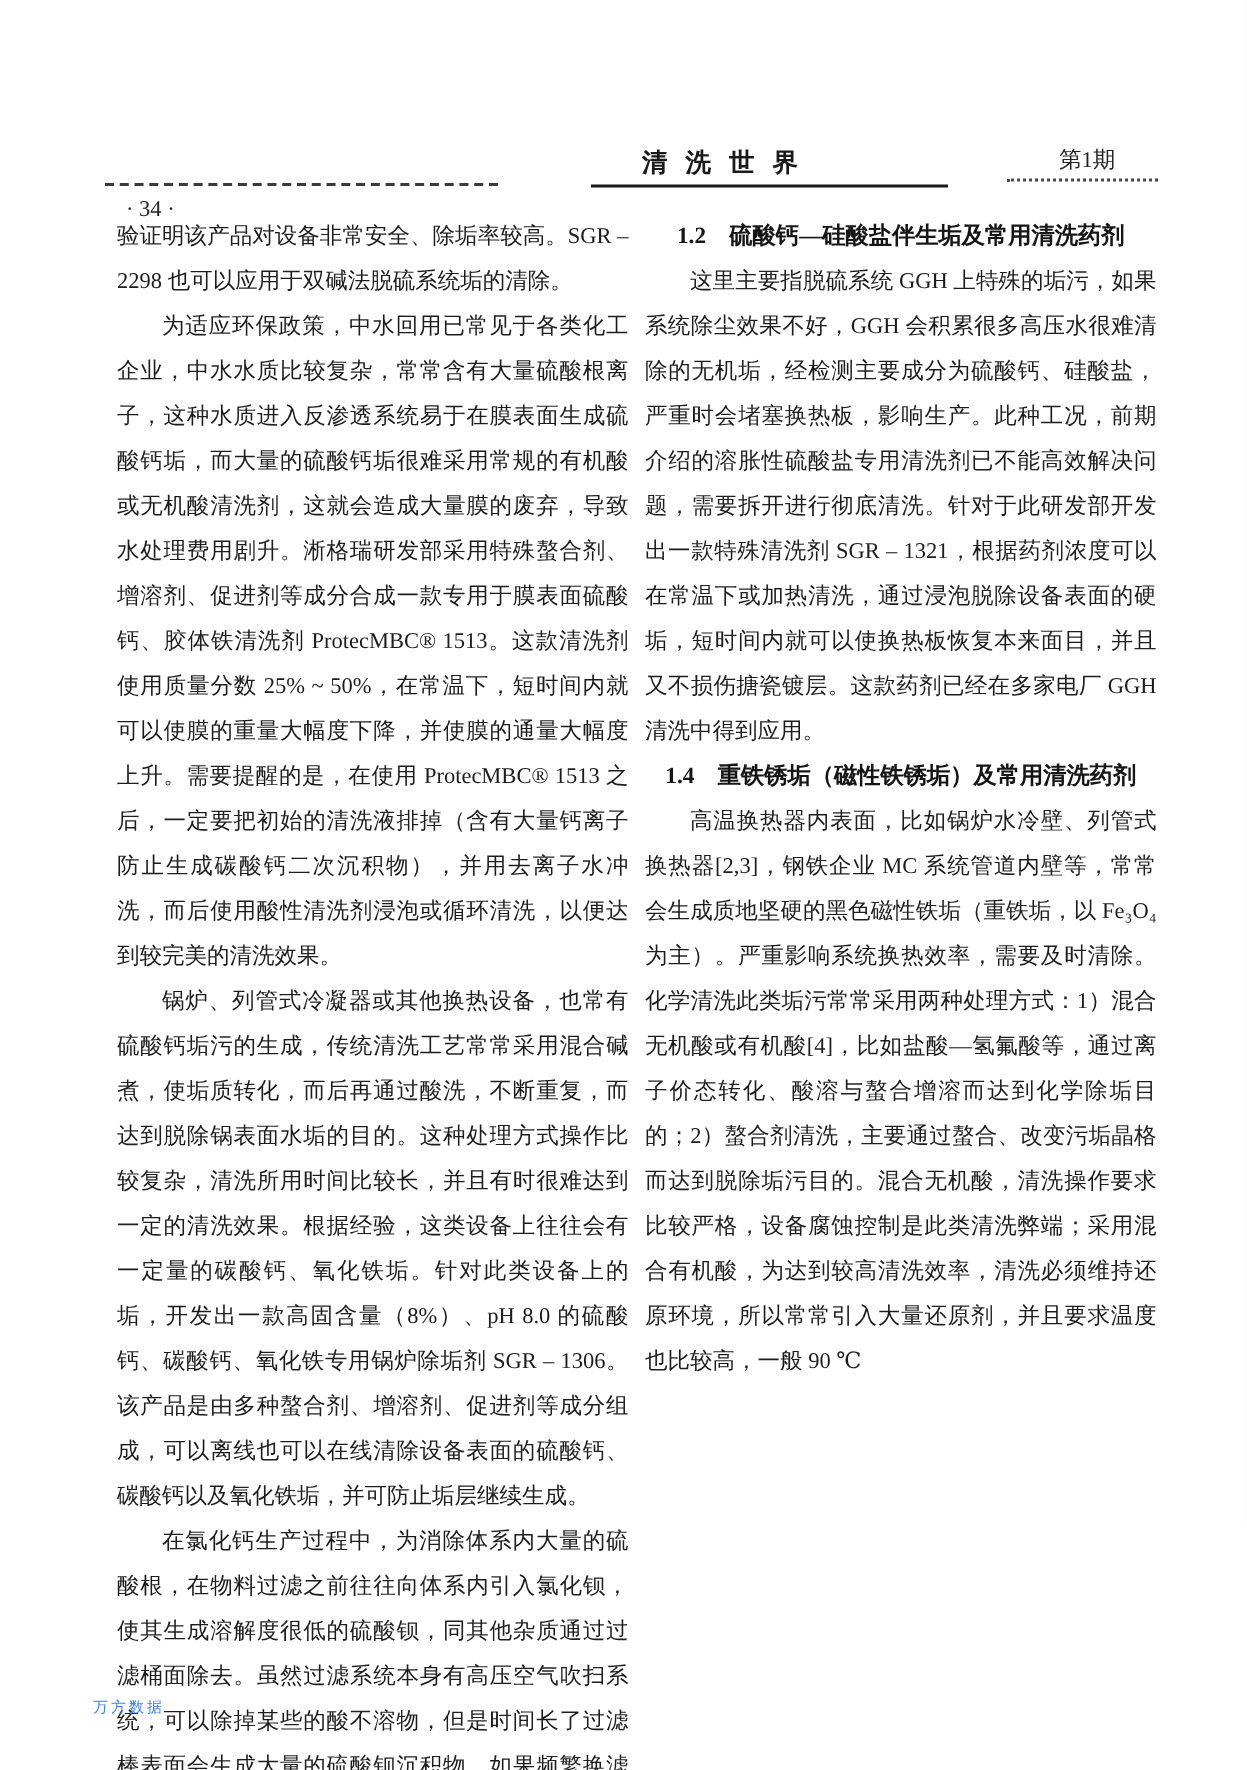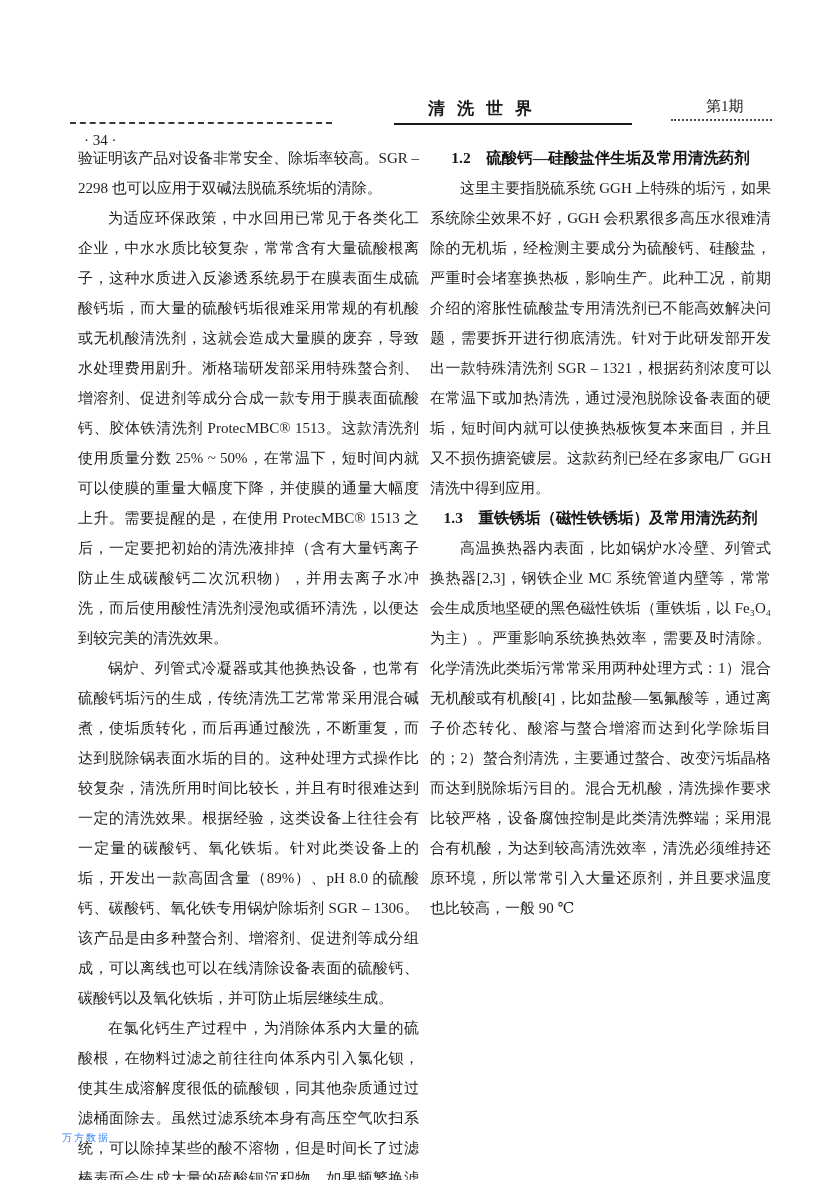--- a/index.html
+++ b/index.html
@@ -66,7 +66,7 @@
   <div class="col col-right">
     <h3>1.2　硫酸钙—硅酸盐伴生垢及常用清洗药剂</h3>
     <p class="ind">这里主要指脱硫系统 GGH 上特殊的垢污，如果系统除尘效果不好，GGH 会积累很多高压水很难清除的无机垢，经检测主要成分为硫酸钙、硅酸盐，严重时会堵塞换热板，影响生产。此种工况，前期介绍的溶胀性硫酸盐专用清洗剂已不能高效解决问题，需要拆开进行彻底清洗。针对于此研发部开发出一款特殊清洗剂 SGR – 1321，根据药剂浓度可以在常温下或加热清洗，通过浸泡脱除设备表面的硬垢，短时间内就可以使换热板恢复本来面目，并且又不损伤搪瓷镀层。这款药剂已经在多家电厂 GGH 清洗中得到应用。</p>
-    <h3>1.3　重铁锈垢（磁性铁锈垢）及常用清洗药剂</h3>
+    <h3>1.4　重铁锈垢（磁性铁锈垢）及常用清洗药剂</h3>
     <p class="ind">高温换热器内表面，比如锅炉水冷壁、列管式换热器[2,3]，钢铁企业 MC 系统管道内壁等，常常会生成质地坚硬的黑色磁性铁垢（重铁垢，以 Fe₃O₄ 为主）。严重影响系统换热效率，需要及时清除。化学清洗此类垢污常常采用两种处理方式：1）混合无机酸或有机酸[4]，比如盐酸—氢氟酸等，通过离子价态转化、酸溶与螯合增溶而达到化学除垢目的；2）螯合剂清洗，主要通过螯合、改变污垢晶格而达到脱除垢污目的。混合无机酸，清洗操作要求比较严格，设备腐蚀控制是此类清洗弊端；采用混合有机酸，为达到较高清洗效率，清洗必须维持还原环境，所以常常引入大量还原剂，并且要求温度也比较高，一般 90 ℃</p>
   </div>
 

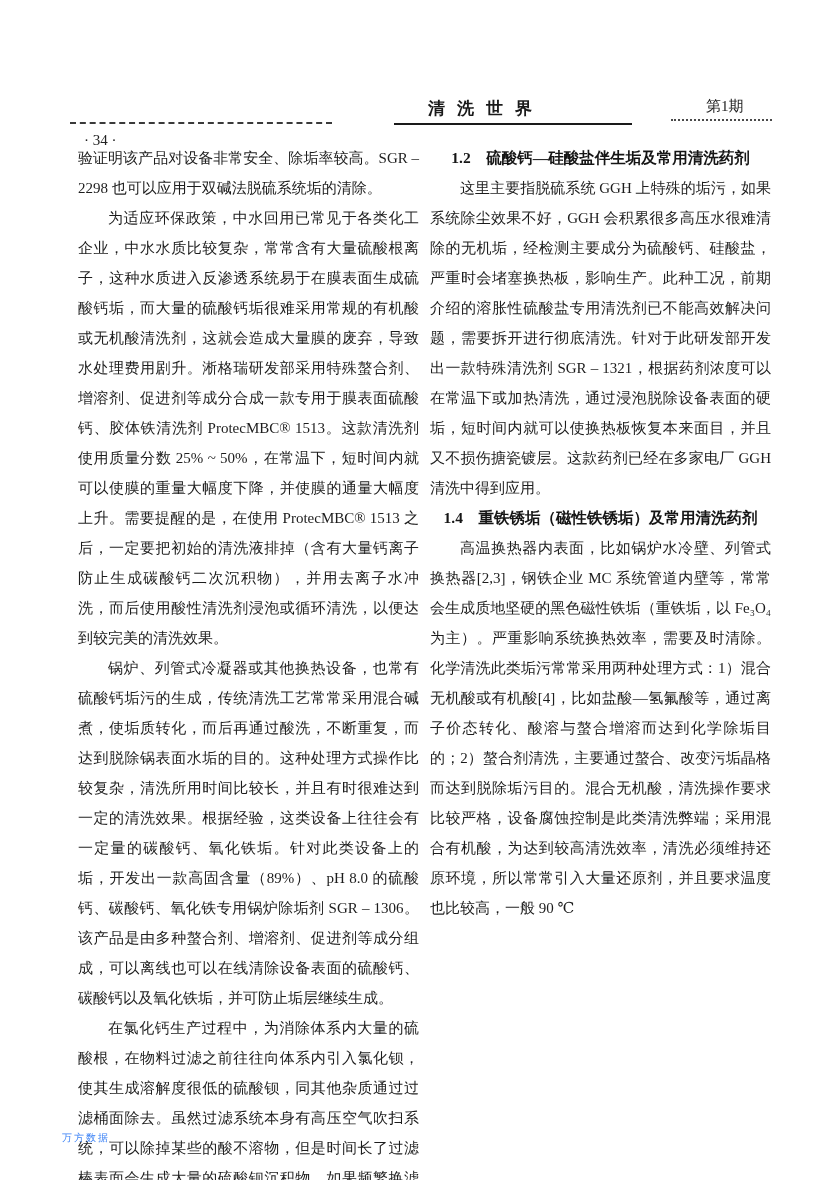--- a/index.html
+++ b/index.html
@@ -59,7 +59,7 @@
   <div class="col col-left">
     <p>验证明该产品对设备非常安全、除垢率较高。SGR – 2298 也可以应用于双碱法脱硫系统垢的清除。</p>
     <p class="ind">为适应环保政策，中水回用已常见于各类化工企业，中水水质比较复杂，常常含有大量硫酸根离子，这种水质进入反渗透系统易于在膜表面生成硫酸钙垢，而大量的硫酸钙垢很难采用常规的有机酸或无机酸清洗剂，这就会造成大量膜的废弃，导致水处理费用剧升。淅格瑞研发部采用特殊螯合剂、增溶剂、促进剂等成分合成一款专用于膜表面硫酸钙、胶体铁清洗剂 ProtecMBC® 1513。这款清洗剂使用质量分数 25% ~ 50%，在常温下，短时间内就可以使膜的重量大幅度下降，并使膜的通量大幅度上升。需要提醒的是，在使用 ProtecMBC® 1513 之后，一定要把初始的清洗液排掉（含有大量钙离子防止生成碳酸钙二次沉积物），并用去离子水冲洗，而后使用酸性清洗剂浸泡或循环清洗，以便达到较完美的清洗效果。</p>
-    <p class="ind">锅炉、列管式冷凝器或其他换热设备，也常有硫酸钙垢污的生成，传统清洗工艺常常采用混合碱煮，使垢质转化，而后再通过酸洗，不断重复，而达到脱除锅表面水垢的目的。这种处理方式操作比较复杂，清洗所用时间比较长，并且有时很难达到一定的清洗效果。根据经验，这类设备上往往会有一定量的碳酸钙、氧化铁垢。针对此类设备上的垢，开发出一款高固含量（89%）、pH 8.0 的硫酸钙、碳酸钙、氧化铁专用锅炉除垢剂 SGR – 1306。该产品是由多种螯合剂、增溶剂、促进剂等成分组成，可以离线也可以在线清除设备表面的硫酸钙、碳酸钙以及氧化铁垢，并可防止垢层继续生成。</p>
+    <p class="ind">锅炉、列管式冷凝器或其他换热设备，也常有硫酸钙垢污的生成，传统清洗工艺常常采用混合碱煮，使垢质转化，而后再通过酸洗，不断重复，而达到脱除锅表面水垢的目的。这种处理方式操作比较复杂，清洗所用时间比较长，并且有时很难达到一定的清洗效果。根据经验，这类设备上往往会有一定量的碳酸钙、氧化铁垢。针对此类设备上的垢，开发出一款高固含量（8%）、pH 8.0 的硫酸钙、碳酸钙、氧化铁专用锅炉除垢剂 SGR – 1306。该产品是由多种螯合剂、增溶剂、促进剂等成分组成，可以离线也可以在线清除设备表面的硫酸钙、碳酸钙以及氧化铁垢，并可防止垢层继续生成。</p>
     <p class="ind">在氯化钙生产过程中，为消除体系内大量的硫酸根，在物料过滤之前往往向体系内引入氯化钡，使其生成溶解度很低的硫酸钡，同其他杂质通过过滤桶面除去。虽然过滤系统本身有高压空气吹扫系统，可以除掉某些的酸不溶物，但是时间长了过滤棒表面会生成大量的硫酸钡沉积物，如果频繁换滤棒，必然会提高生产成本。针对情况，研发部根据该企业</p>
   </div>
 

